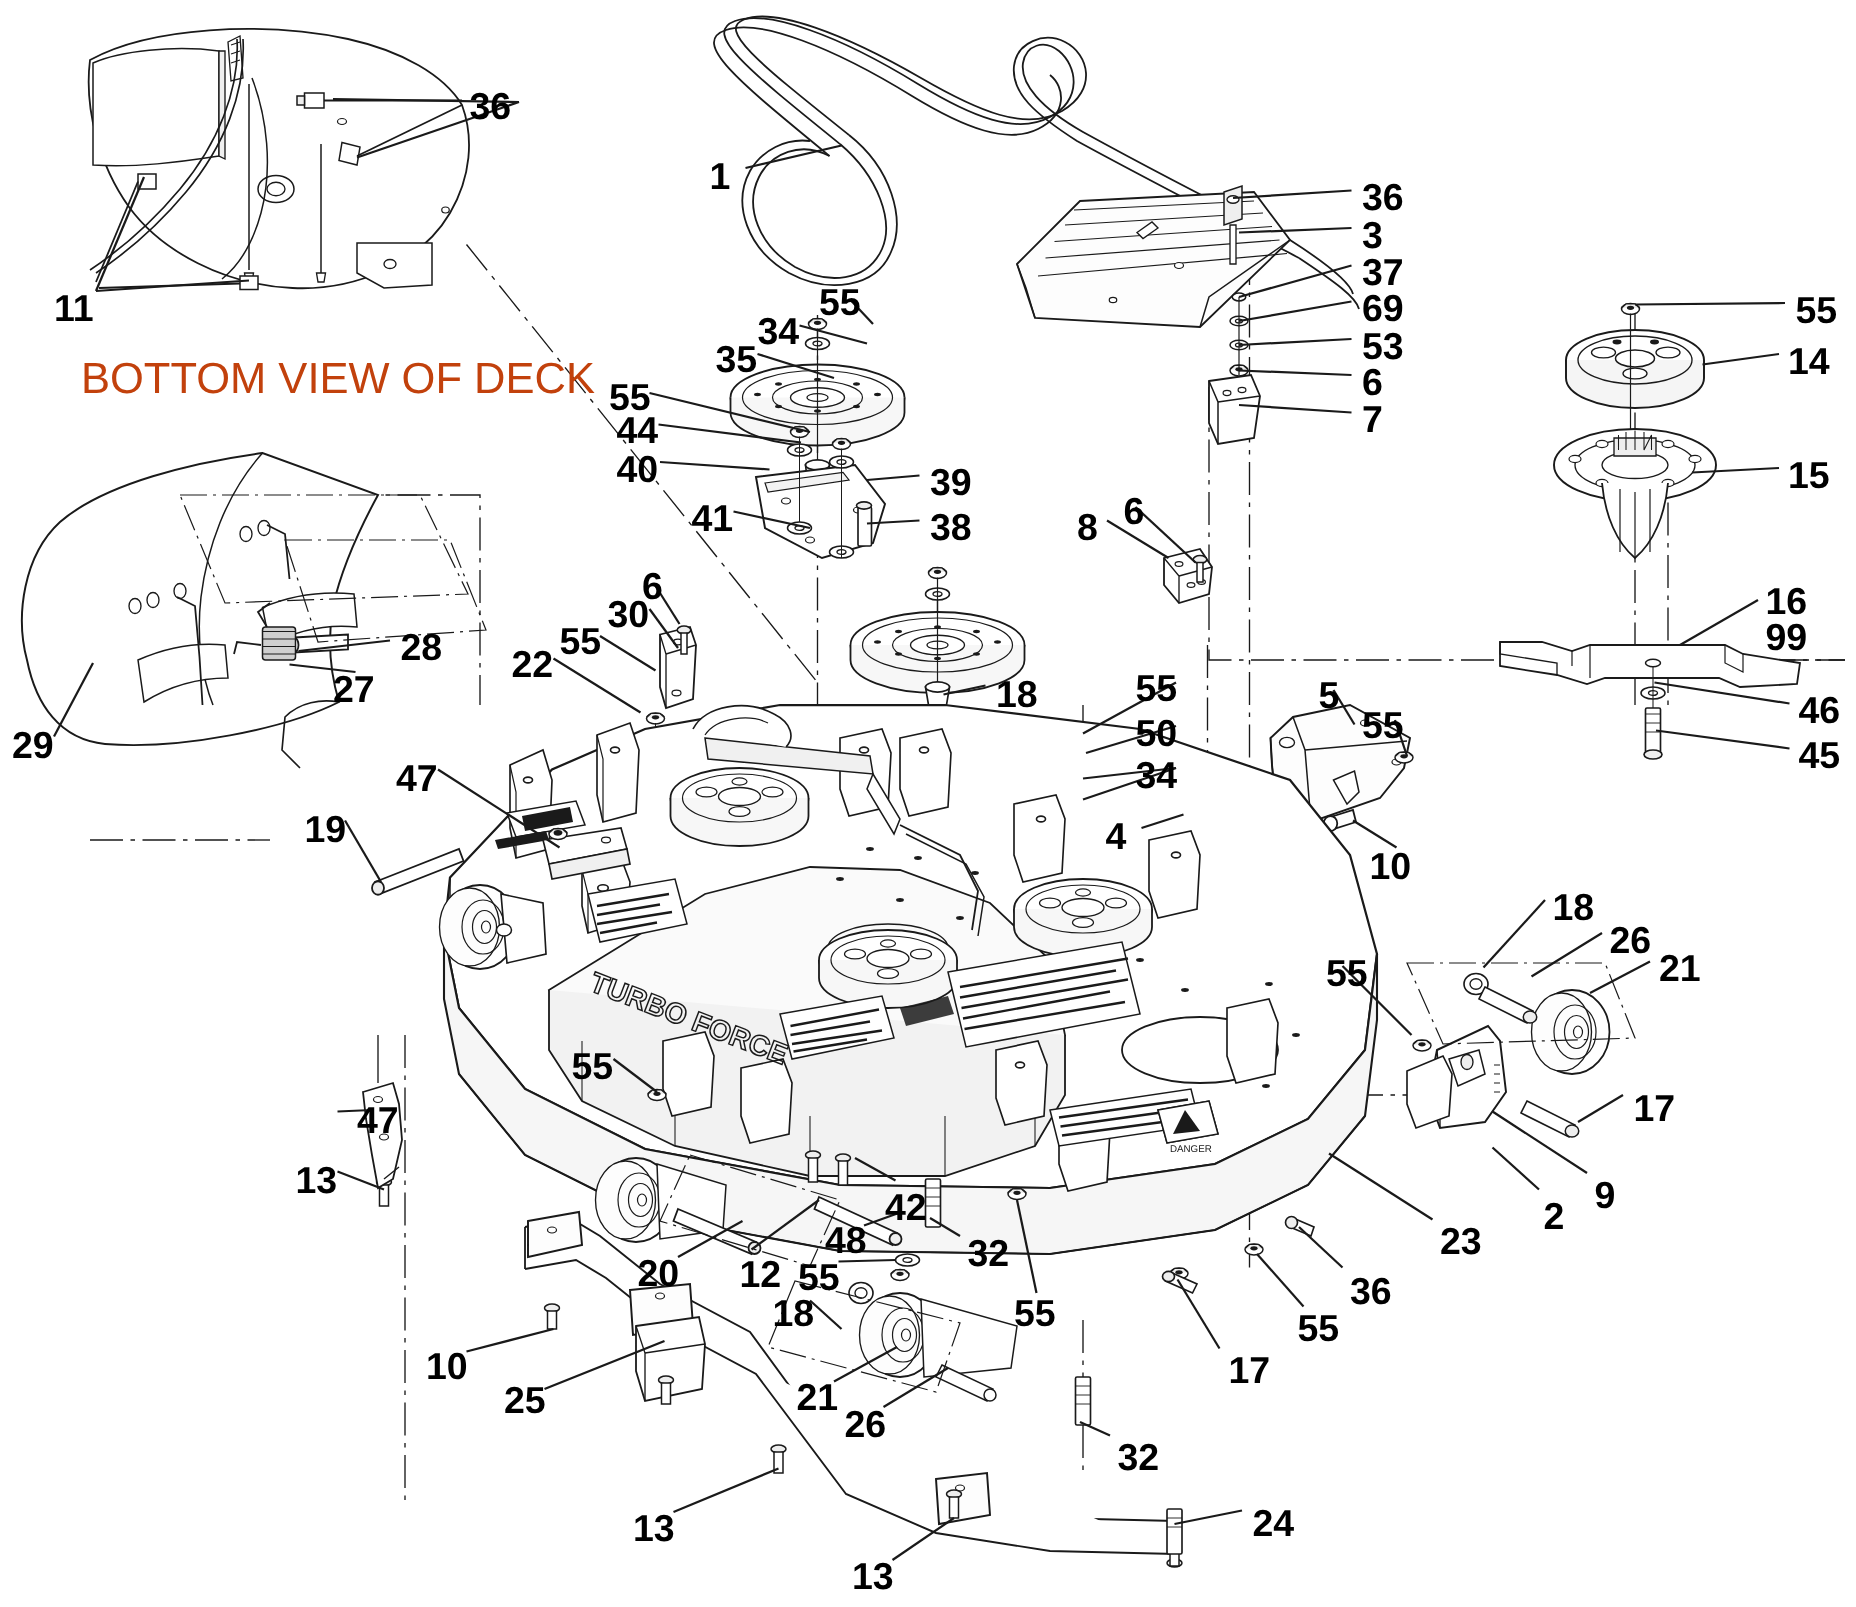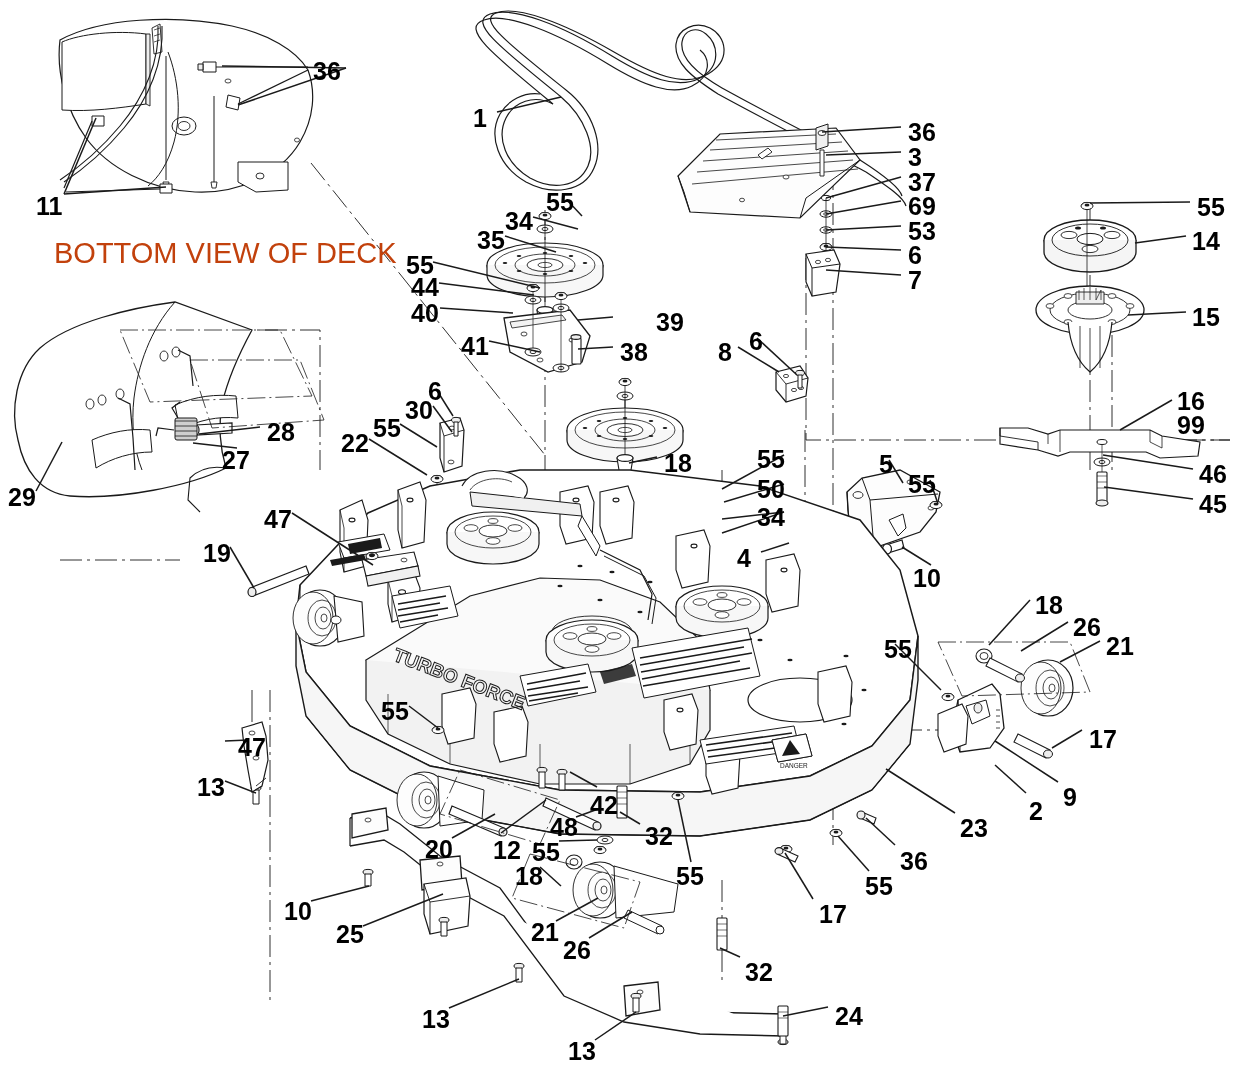--- a/index.html
+++ b/index.html
@@ -779,7 +779,7 @@
       <div class="callout" style="left: 411px; top: 275px;">44</div>
       <div class="callout" style="left: 411px; top: 301px;">40</div>
       <div class="callout" style="left: 461px; top: 334px;">41</div>
-      <div class="callout" style="left: 620px; top: 310px; margin-left: 36px;">39</div>
+      <div class="callout" style="left: 620px; top: 310px;">39</div>
       <div class="callout" style="left: 620px; top: 340px;">38</div>
       <div class="callout" style="left: 428px; top: 379px;">6</div>
       <div class="callout" style="left: 405px; top: 398px;">30</div>

